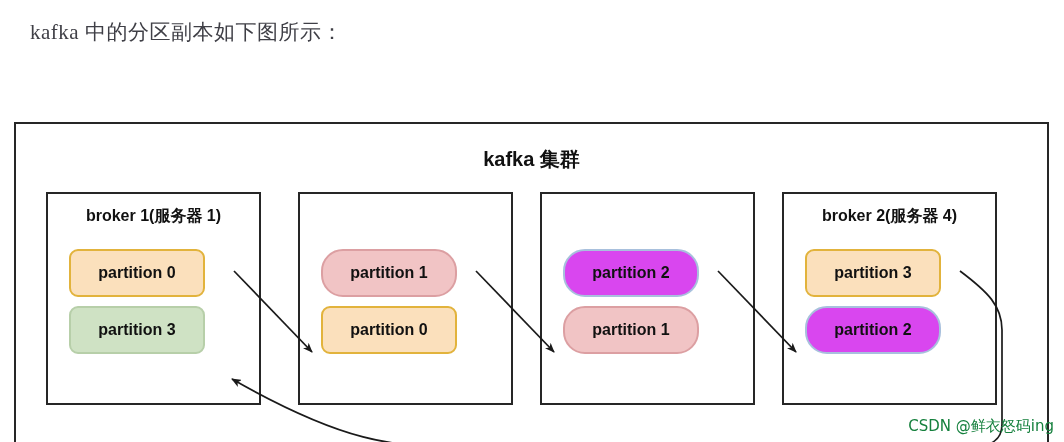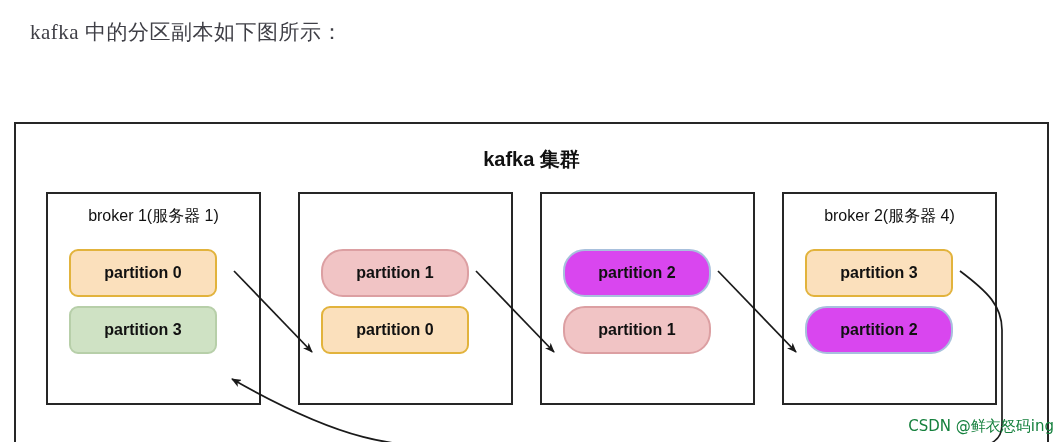--- a/index.html
+++ b/index.html
@@ -74,7 +74,7 @@
     width: 100%;
     text-align: center;
     font-size: 16px;
-    font-weight: normal;
+    font-weight: bold;
     color: #111111;
     white-space: nowrap;
   }

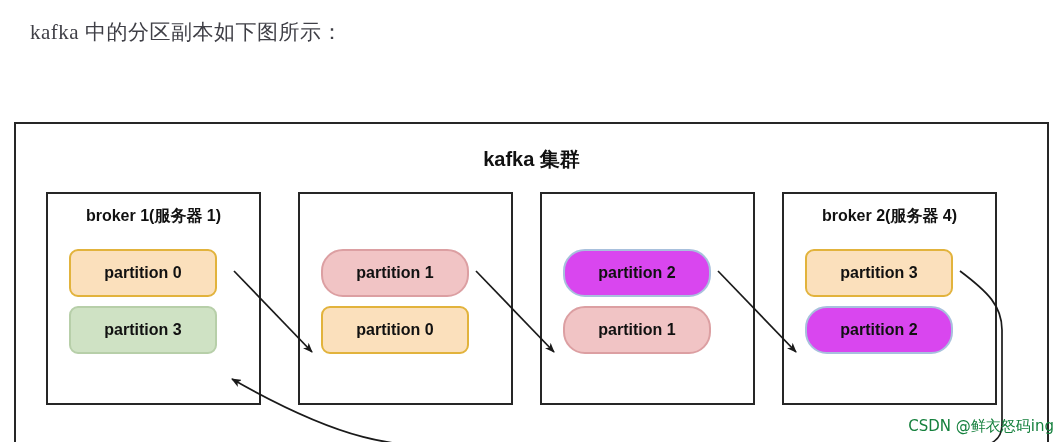--- a/index.html
+++ b/index.html
@@ -83,7 +83,7 @@
   .partition {
     position: absolute;
     left: 21px;
-    width: 148px;
+    width: 136px;
     height: 48px;
     border-radius: 9px;
     border: 2px solid #cccccc;

